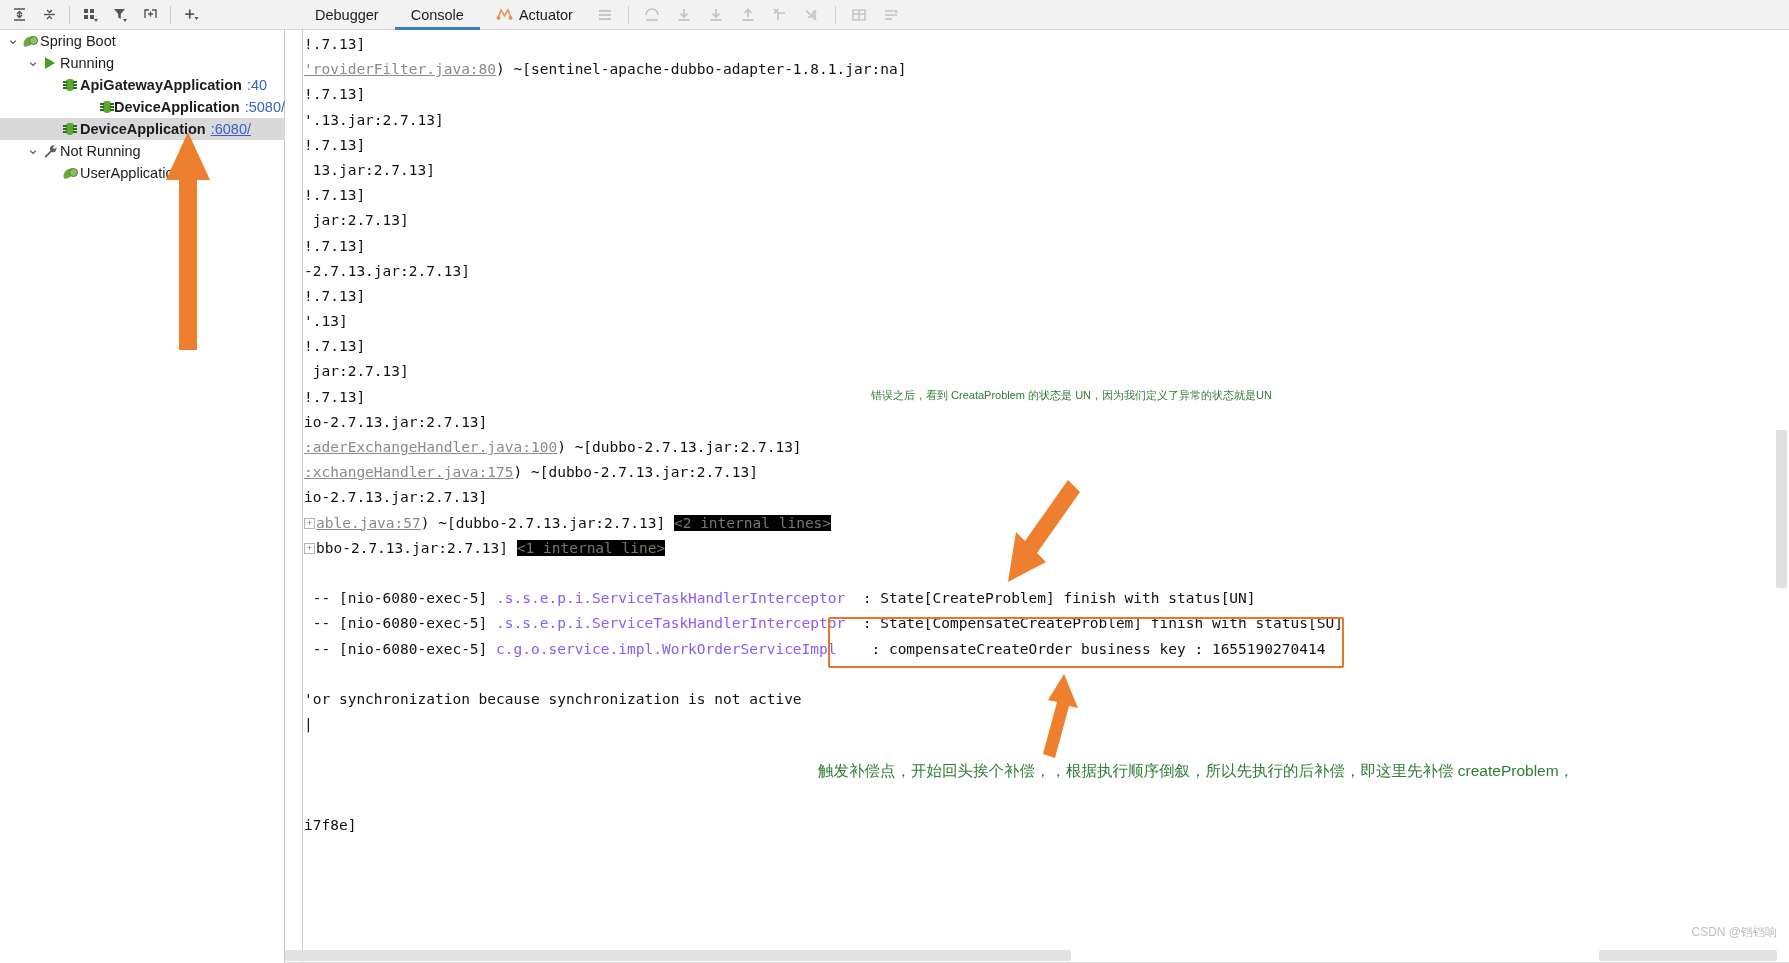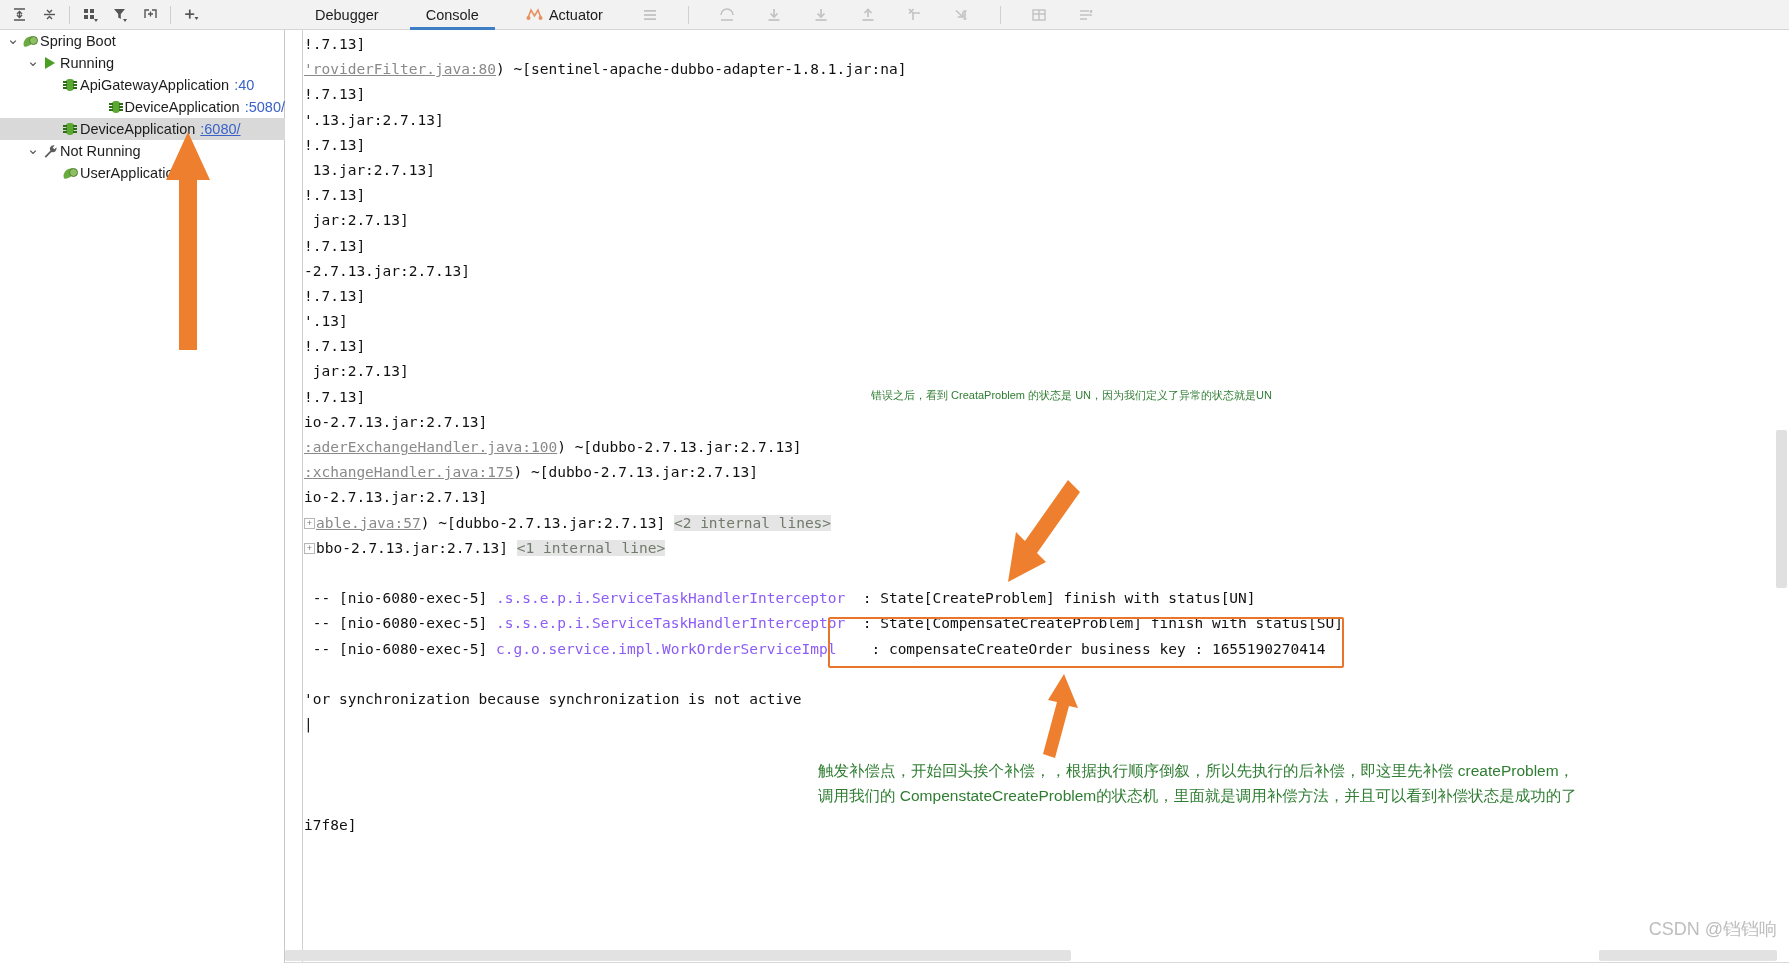--- a/index.html
+++ b/index.html
@@ -56,7 +56,7 @@
   .main { position: absolute; left: 285px; top: 0; right: 0; height: 963px; background: #fff; }
   .main-toolbar {
     position: relative; height: 30px; background: #f2f2f2; border-bottom: 1px solid #d6d6d6;
-    display: flex; align-items: center; padding-left: 14px; gap: 15px;
+    display: flex; align-items: center; padding-left: 14px; gap: 0;
   }
   .tab {
     font-size: 14.5px; color: #1c1c1c; padding: 0 16px; height: 30px;

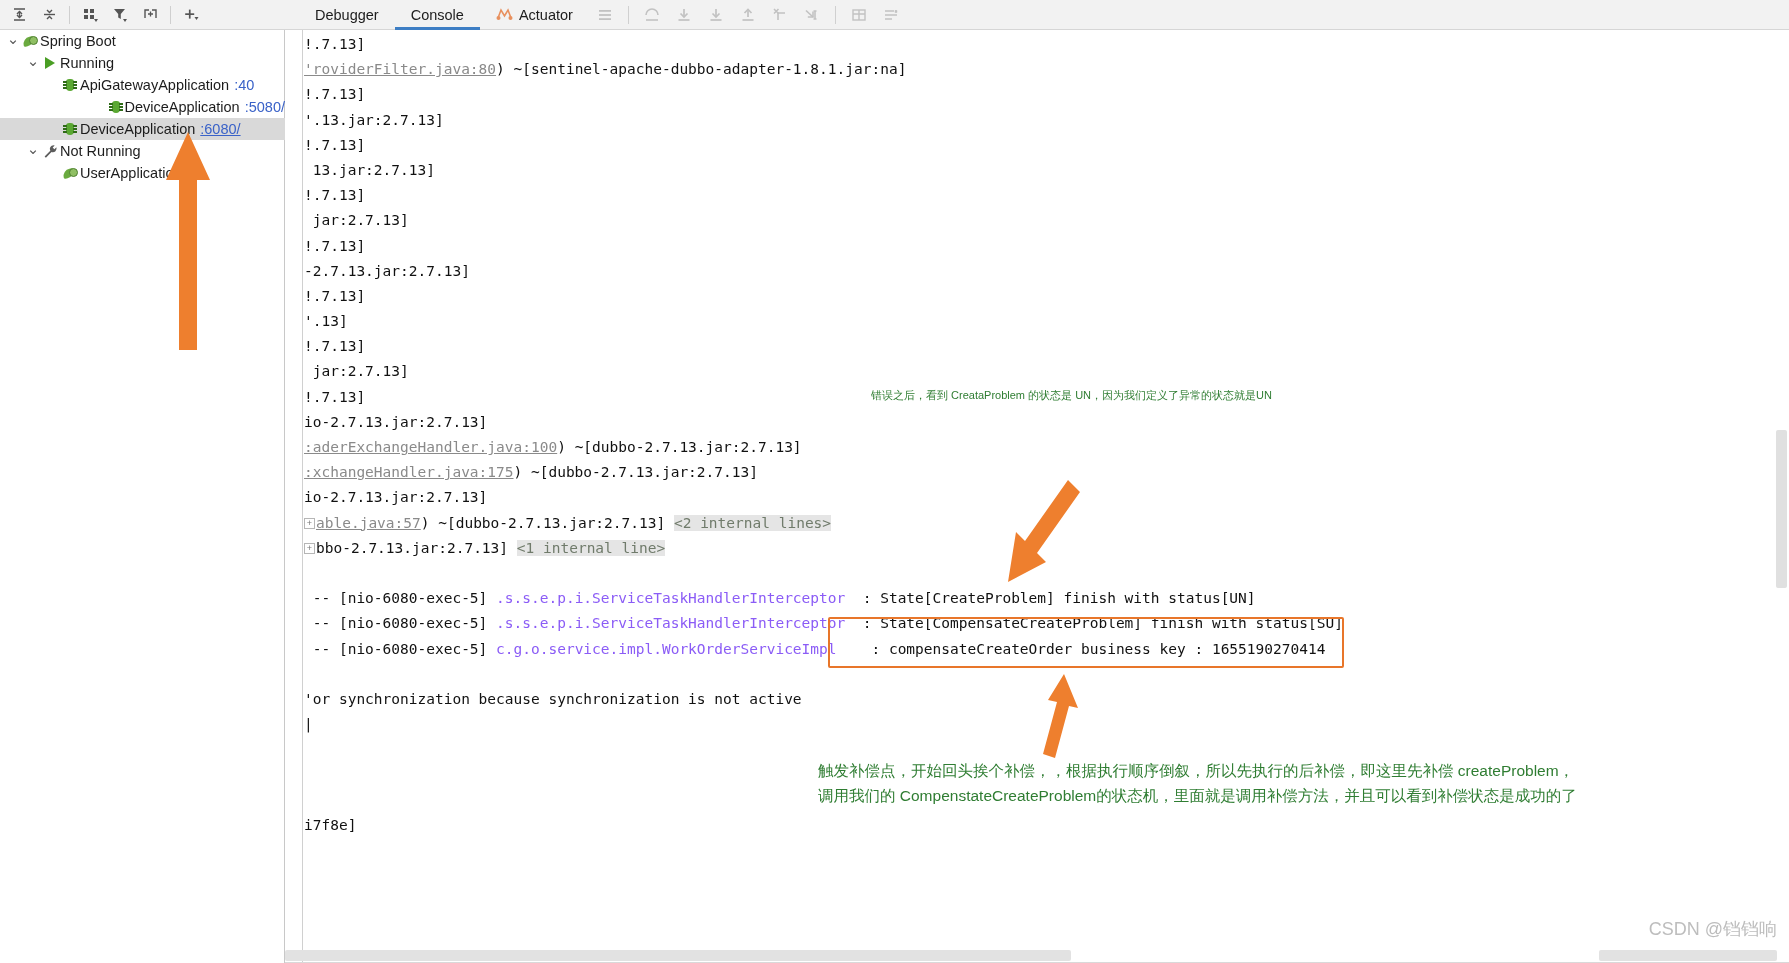--- a/index.html
+++ b/index.html
@@ -36,7 +36,7 @@
   .chev { width: 14px; text-align: center; color: #5a5a5a; font-size: 10px; line-height: 1; }
   .node-ico { width: 20px; display: flex; align-items: center; justify-content: center; }
   .node-lbl { font-weight: 400; }
-  .node-lbl.bold { font-weight: normal; }
+  .node-lbl.bold { font-weight: bold; }
   .node-port { color: #3a62c8; margin-left: 5px; }
   .node-port.link { text-decoration: underline; }
 

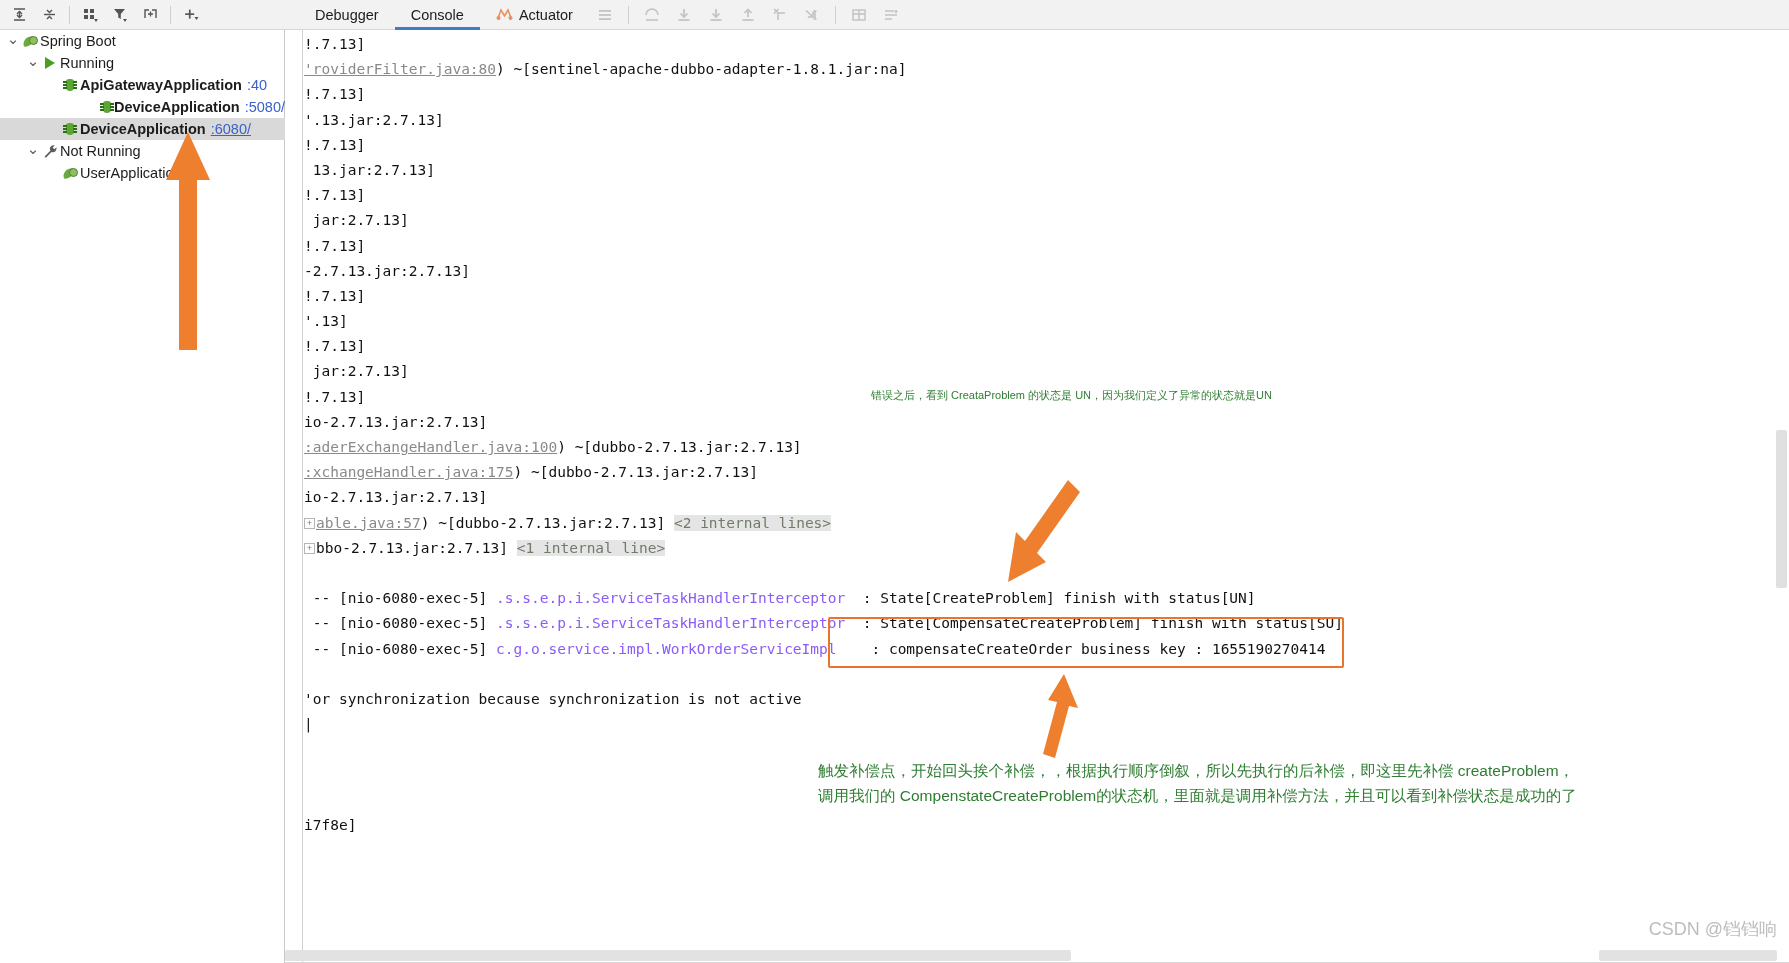--- a/index.html
+++ b/index.html
@@ -76,7 +76,7 @@
   }
   .ln { height: 25.2px; white-space: pre; }
   .lnk { color: #8a8a8a; text-decoration: underline; }
-  .hl { background: #e5e5e5; color: #707b6b; }
+  .hl { background: #000000; color: #707b6b; }
   .cyan { color: #8b5cf6; }
   .fold {
     display: inline-block; width: 11px; height: 11px; border: 1px solid #b6b6b6;

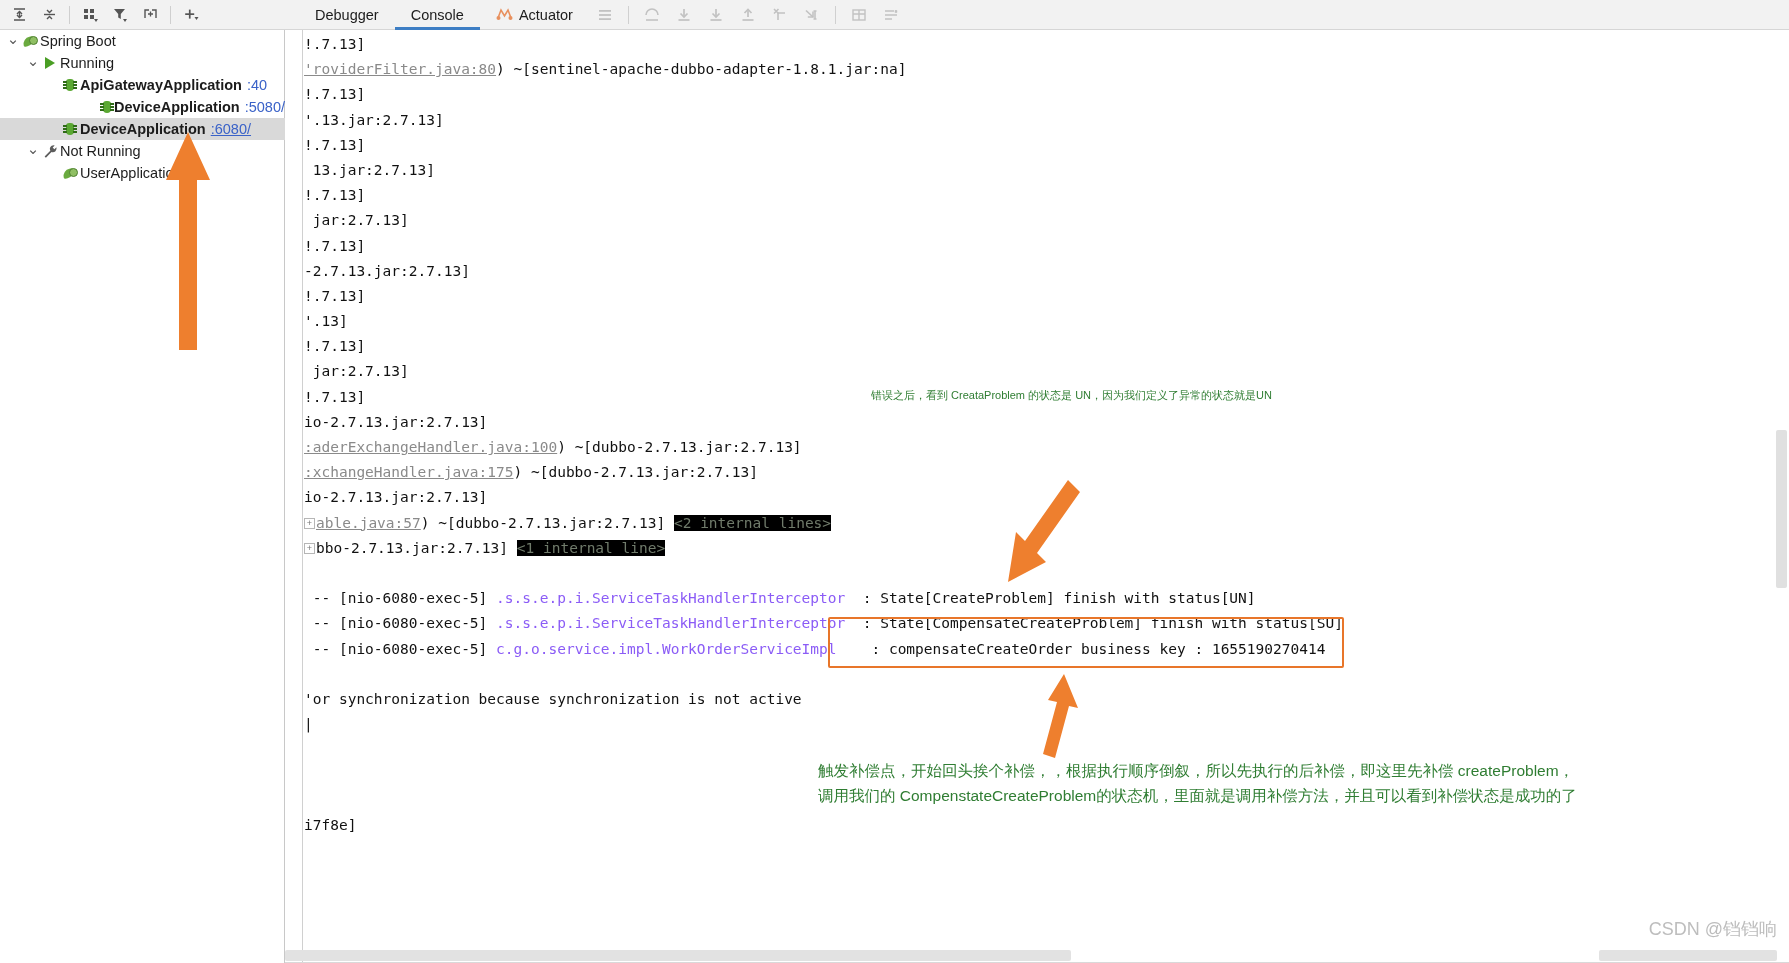--- a/index.html
+++ b/index.html
@@ -390,7 +390,6 @@
 
   <div class="anno anno-bot">
     <div>触发补偿点，开始回头挨个补偿，，根据执行顺序倒叙，所以先执行的后补偿，即这里先补偿 createProblem，</div>
-    <div>调用我们的 CompenstateCreateProblem的状态机，里面就是调用补偿方法，并且可以看到补偿状态是成功的了</div>
   </div>
 
   <div class="watermark">CSDN @铛铛响</div>

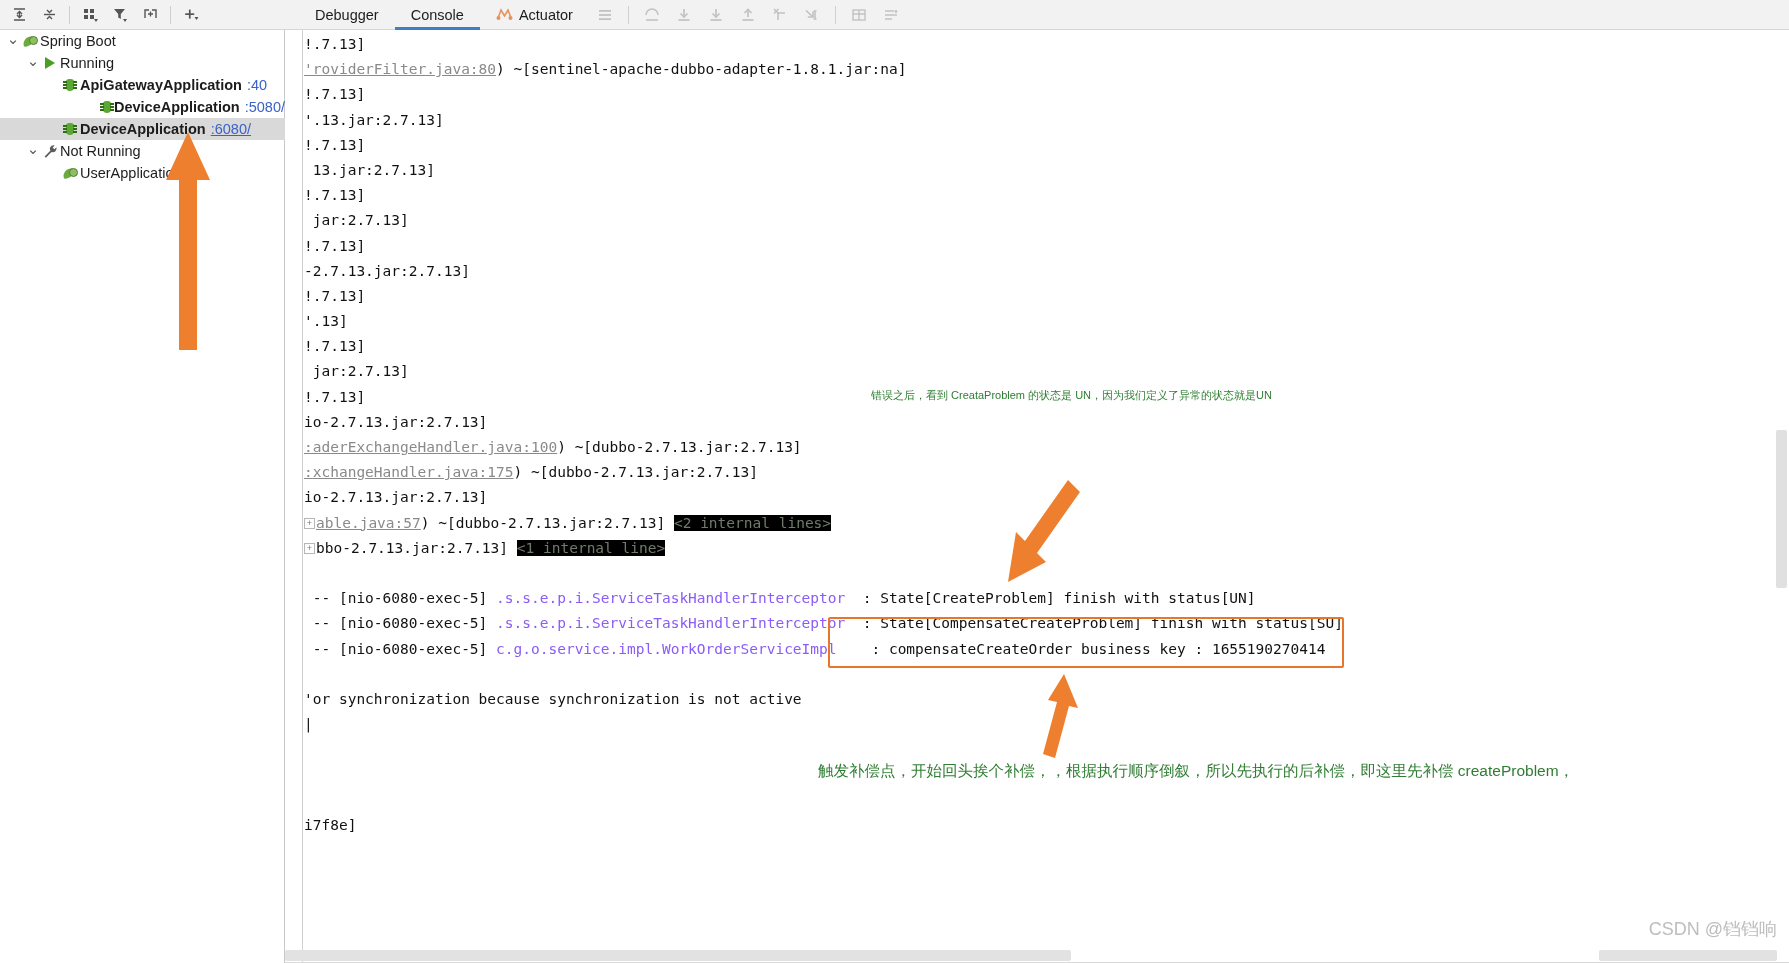--- a/index.html
+++ b/index.html
@@ -102,7 +102,7 @@
   .hscroll { position: absolute; left: 0px; bottom: 2px; width: 786px; height: 11px; background: #e2e2e2; border-radius: 2px; }
   .hscroll2 { position: absolute; right: 12px; bottom: 2px; width: 178px; height: 11px; background: #e2e2e2; border-radius: 2px; }
 
-  .watermark { position: absolute; right: 12px; bottom: 22px; color: #bdbdbd; font-size: 18px; font-family: "Liberation Sans", sans-serif; }
+  .watermark { position: absolute; right: 12px; bottom: 22px; color: #bdbdbd; font-size: 12px; font-family: "Liberation Sans", sans-serif; }
   .bottom-rule { position: absolute; left: 0; right: 0; bottom: 0; height: 1px; background: #d9d9d9; }
 </style>
 </head>

